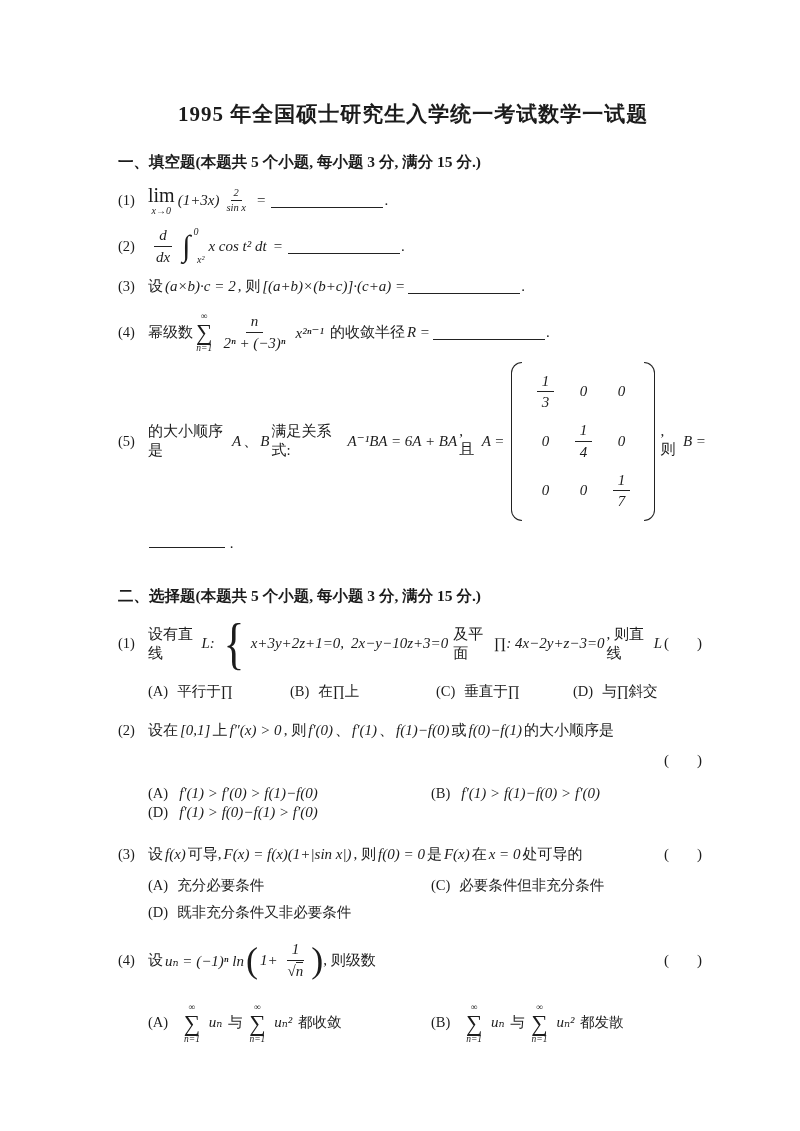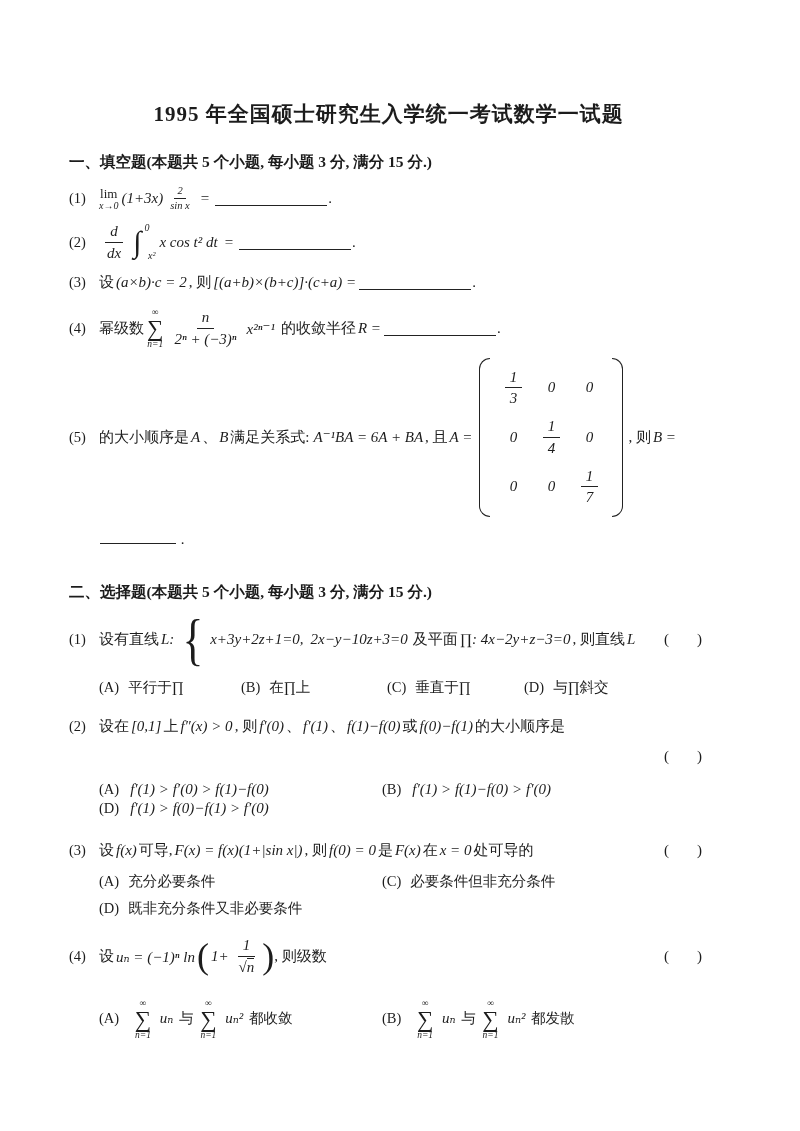--- a/index.html
+++ b/index.html
@@ -9,7 +9,7 @@
     color:#1c1c1c;
     overflow:hidden;
   }
-  .page { width:800px; height:1131px; padding:100px 92px 0 69px; position:relative; }
+  .page { width:800px; height:1131px; padding:100px 92px 0 118px; position:relative; }
 
   
   .title { text-align:center; font-size:21px; font-weight:bold; letter-spacing:1px; margin-bottom:24px; }

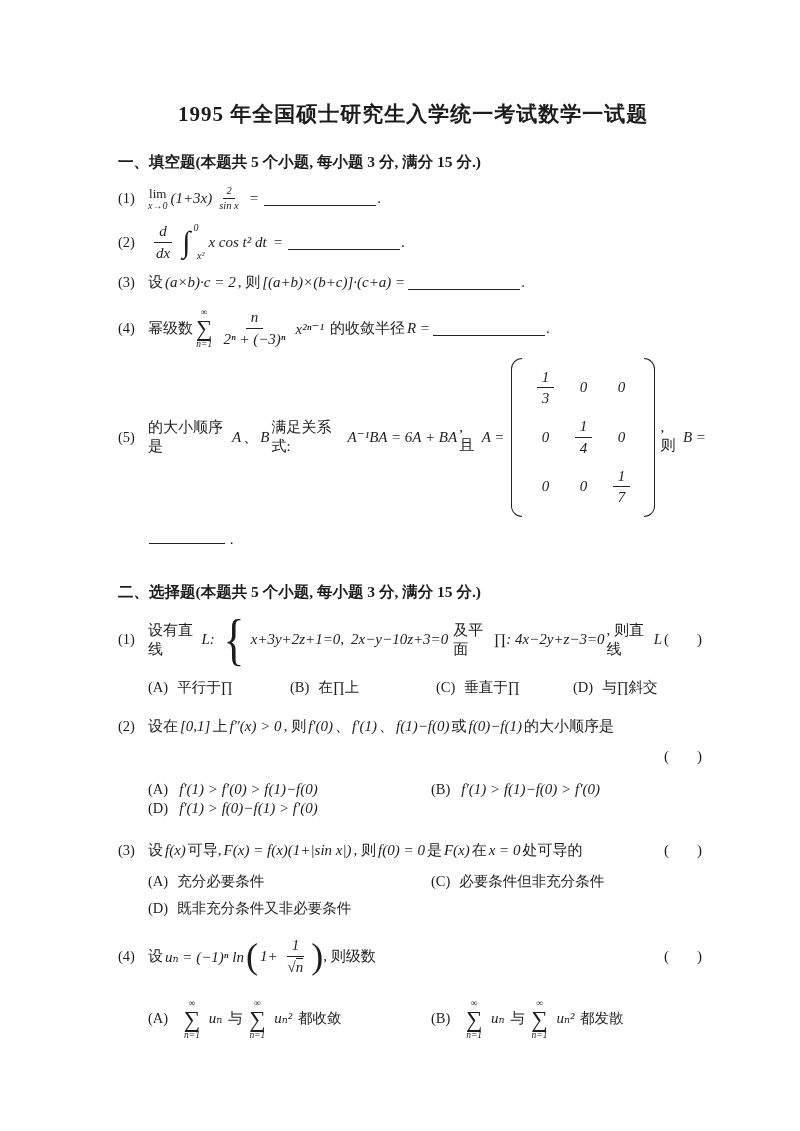--- a/index.html
+++ b/index.html
@@ -36,7 +36,7 @@
 
   
   .lim { display:inline-flex; flex-direction:column; align-items:center; line-height:1; margin-right:1px; vertical-align:middle; }
-  .lim .limtop { font-size:13px; }
+  .lim .limtop { font-size:20px; }
   .lim .limsub { font-size:10px; font-style:italic; margin-top:1px; }
 
   

